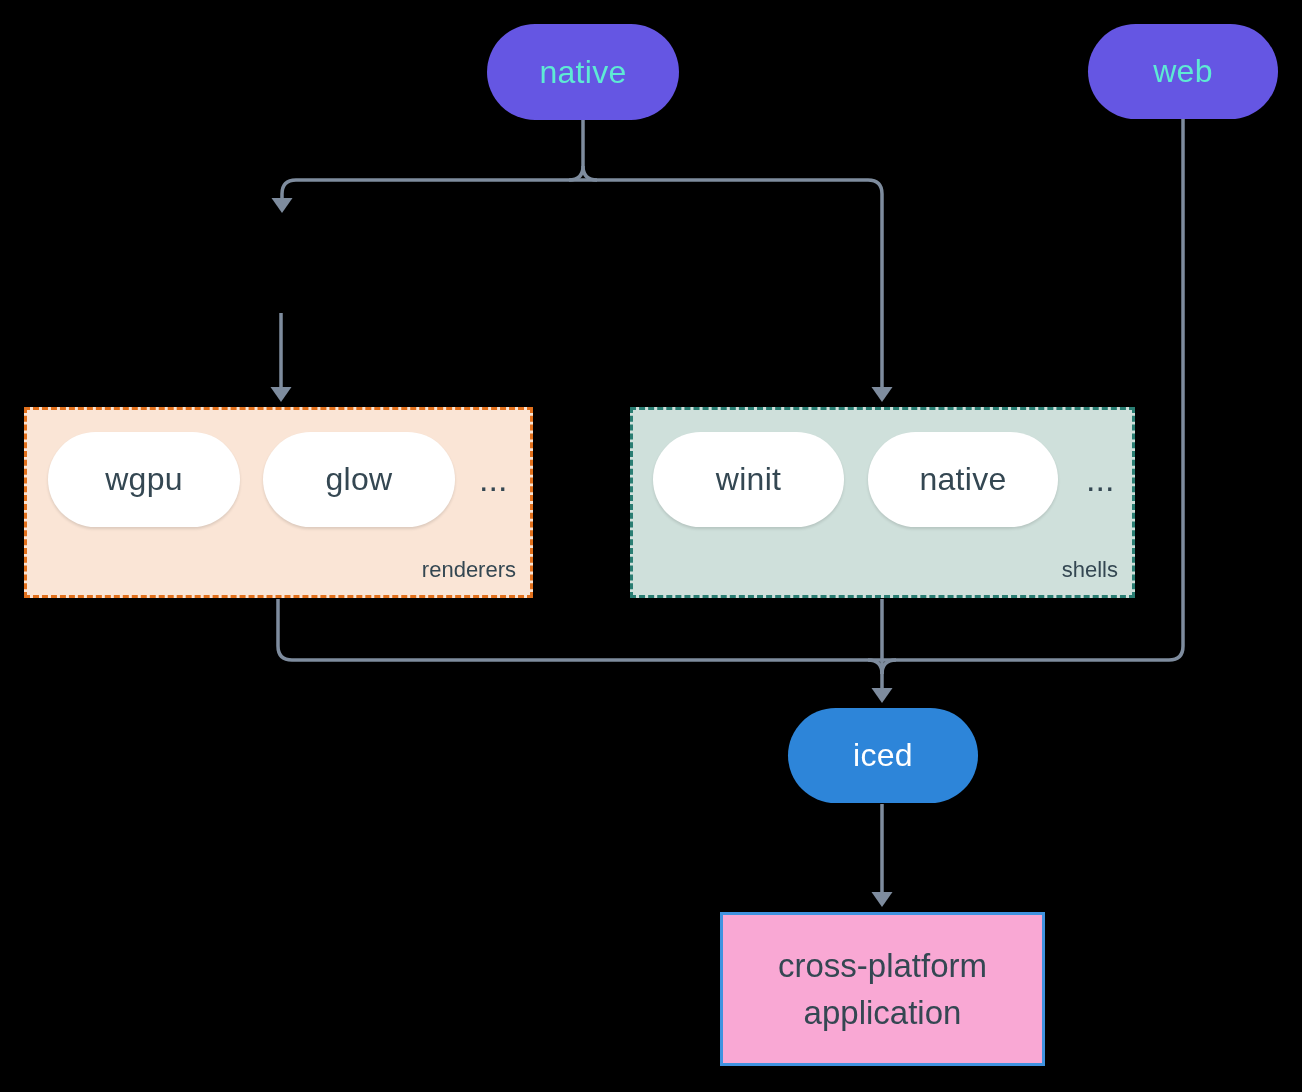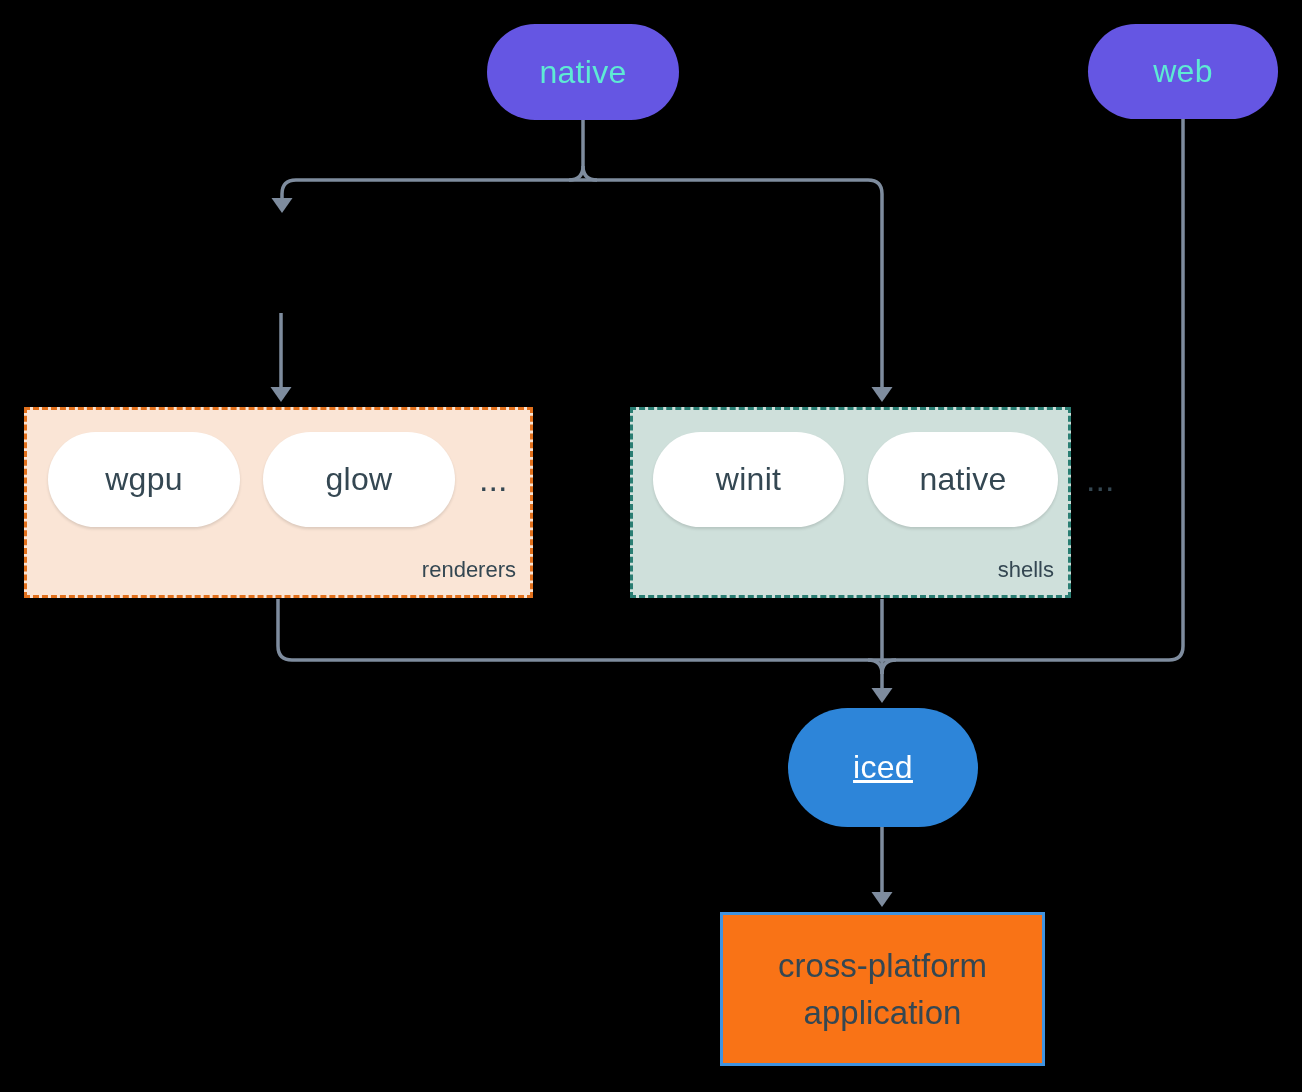--- a/index.html
+++ b/index.html
@@ -40,7 +40,7 @@
     height: 191px;
   }
   #group-renderers { left: 24px;  top: 407px; background: #FAE5D6; border: 3px dashed #E2711D; }
-  #group-shells    { left: 630px; top: 407px; width: 441px; background: #CFE0DB; border: 3px dashed #2A7E73; }
+  #group-shells    { left: 630px; top: 407px; width: 505px; background: #CFE0DB; border: 3px dashed #2A7E73; }
 
   .group .pill { width: 192px; height: 95px; top: 22px; }
   #node-wgpu   { left: 21px; }

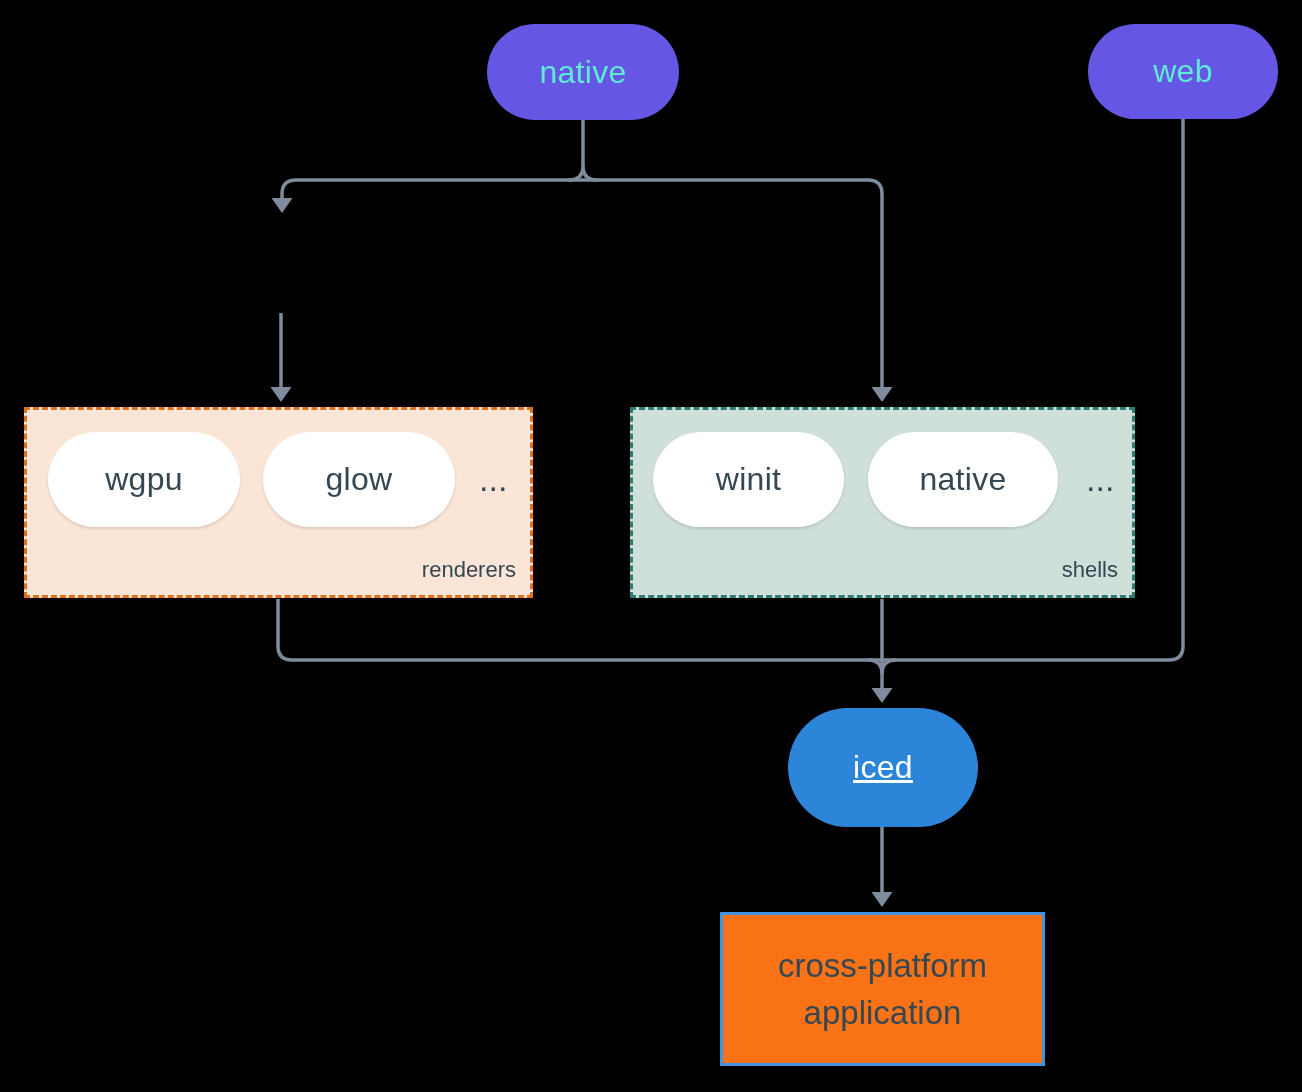--- a/index.html
+++ b/index.html
@@ -31,7 +31,7 @@
   #node-native   { left: 487px;  top: 24px;  width: 192px; height: 96px; }
   #node-web      { left: 1088px; top: 24px;  width: 190px; height: 95px; }
   #node-graphics { left: 187px;  top: 215px; width: 190px; height: 97px; }
-  #node-iced     { left: 788px;  top: 708px; width: 190px; height: 119px; text-decoration: underline; }
+  #node-iced     { left: 788px;  top: 708px; width: 190px; height: 95px; }
 
   .group {
     position: absolute;

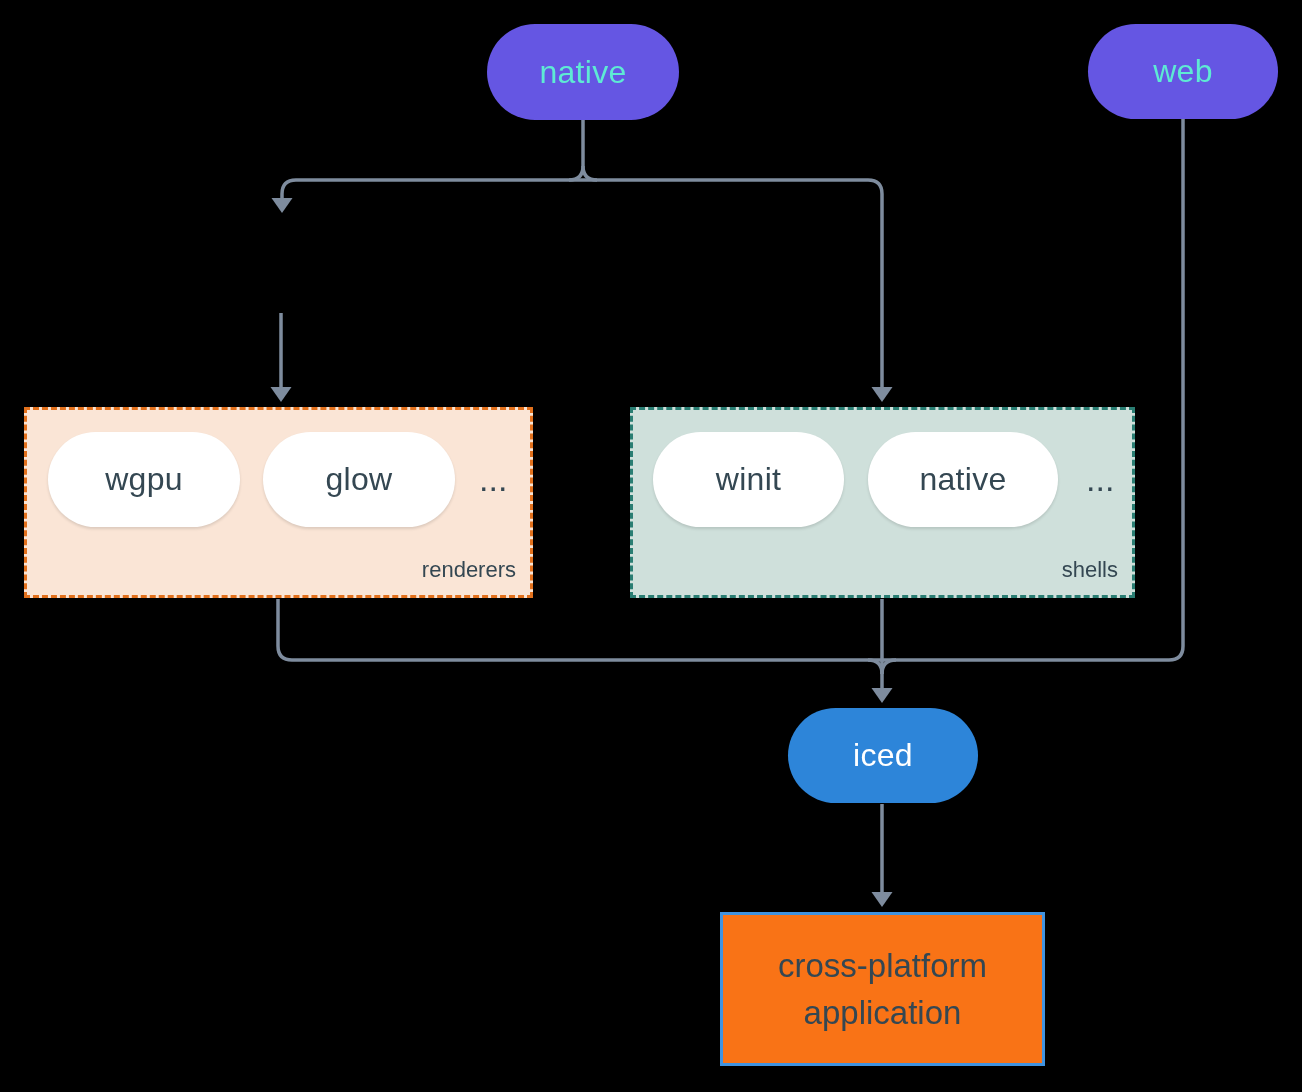--- a/index.html
+++ b/index.html
@@ -75,7 +75,7 @@
     width: 325px;
     height: 154px;
     box-sizing: border-box;
-    background: #f97316;
+    background: #f9a8d4;
     border: 3px solid #4093E0;
     display: flex;
     align-items: center;

